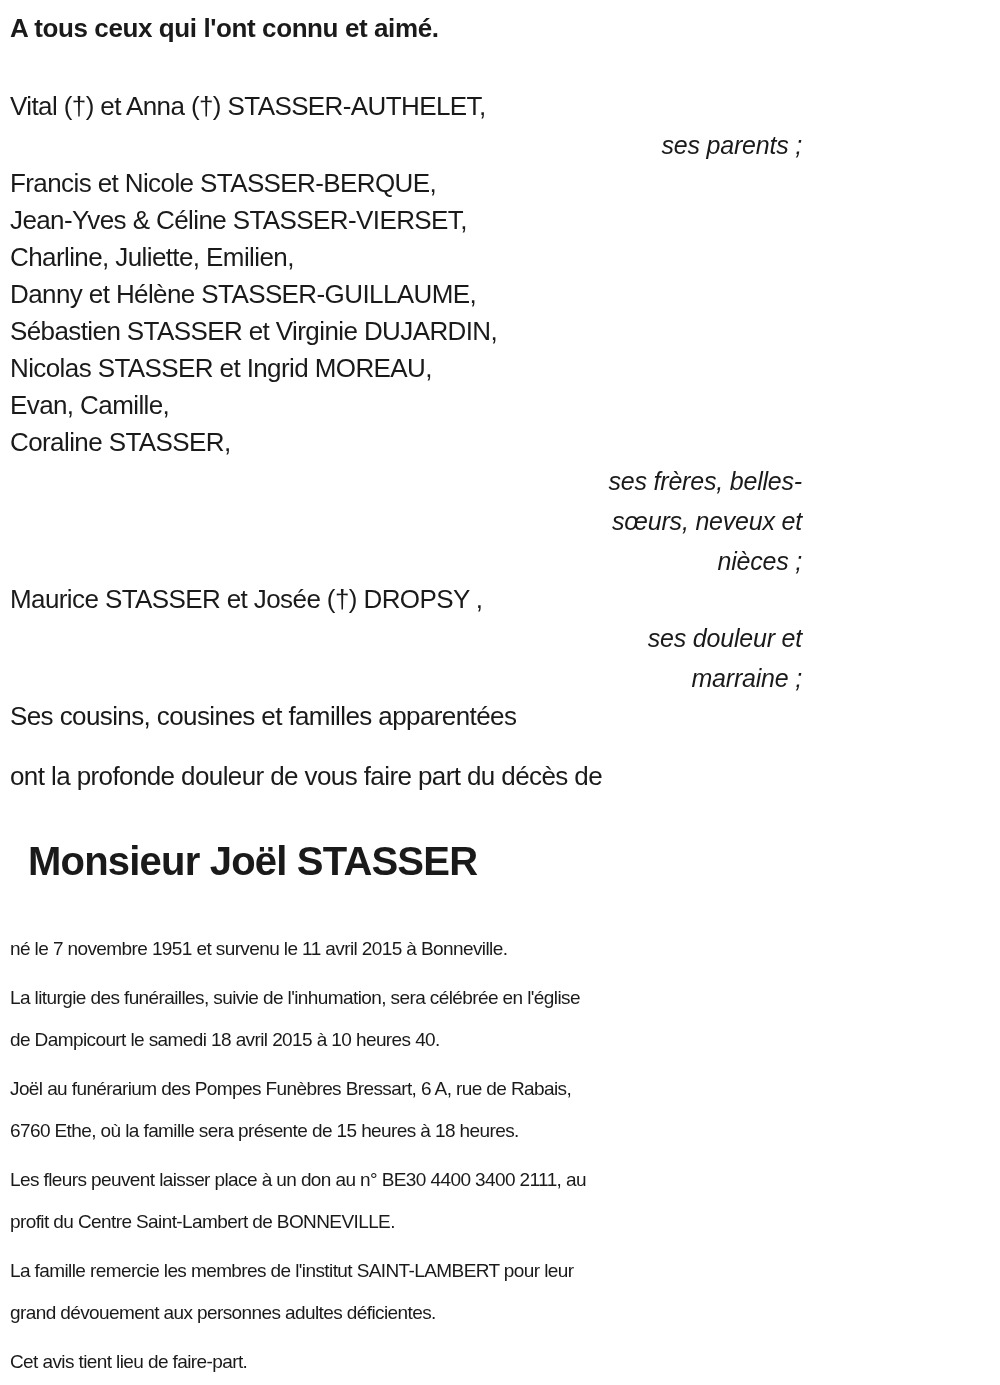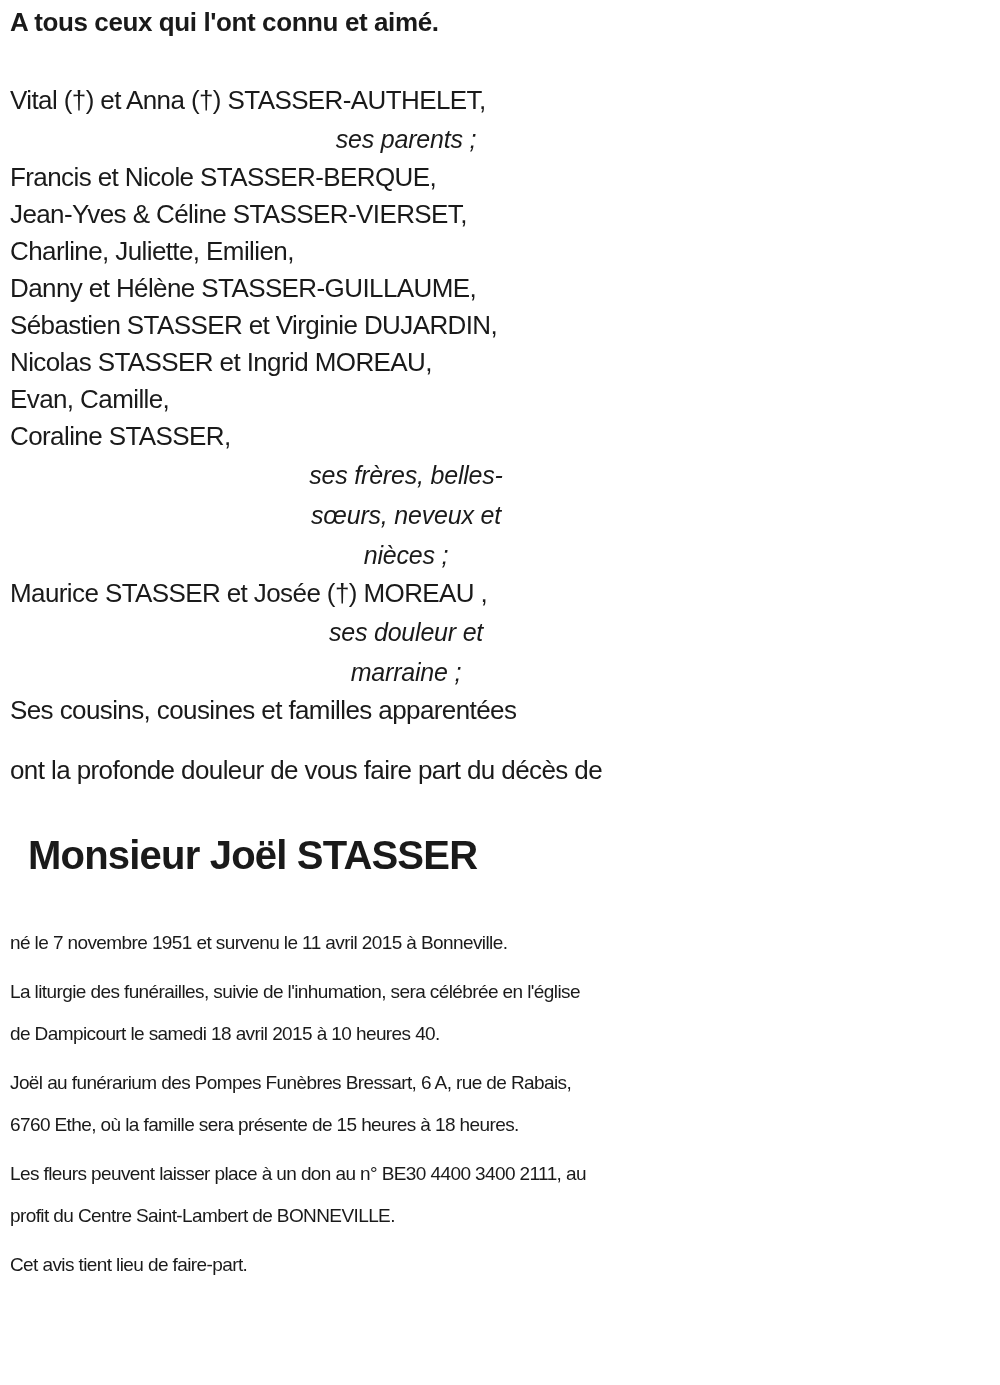--- a/index.html
+++ b/index.html
@@ -18,7 +18,7 @@
     box-sizing: border-box;
     width: 812px;
     height: 1385px;
-    padding: 8px 10px 10px 10px;
+    padding: 14px 10px 10px 10px;
     overflow: hidden;
   }
   .intro {

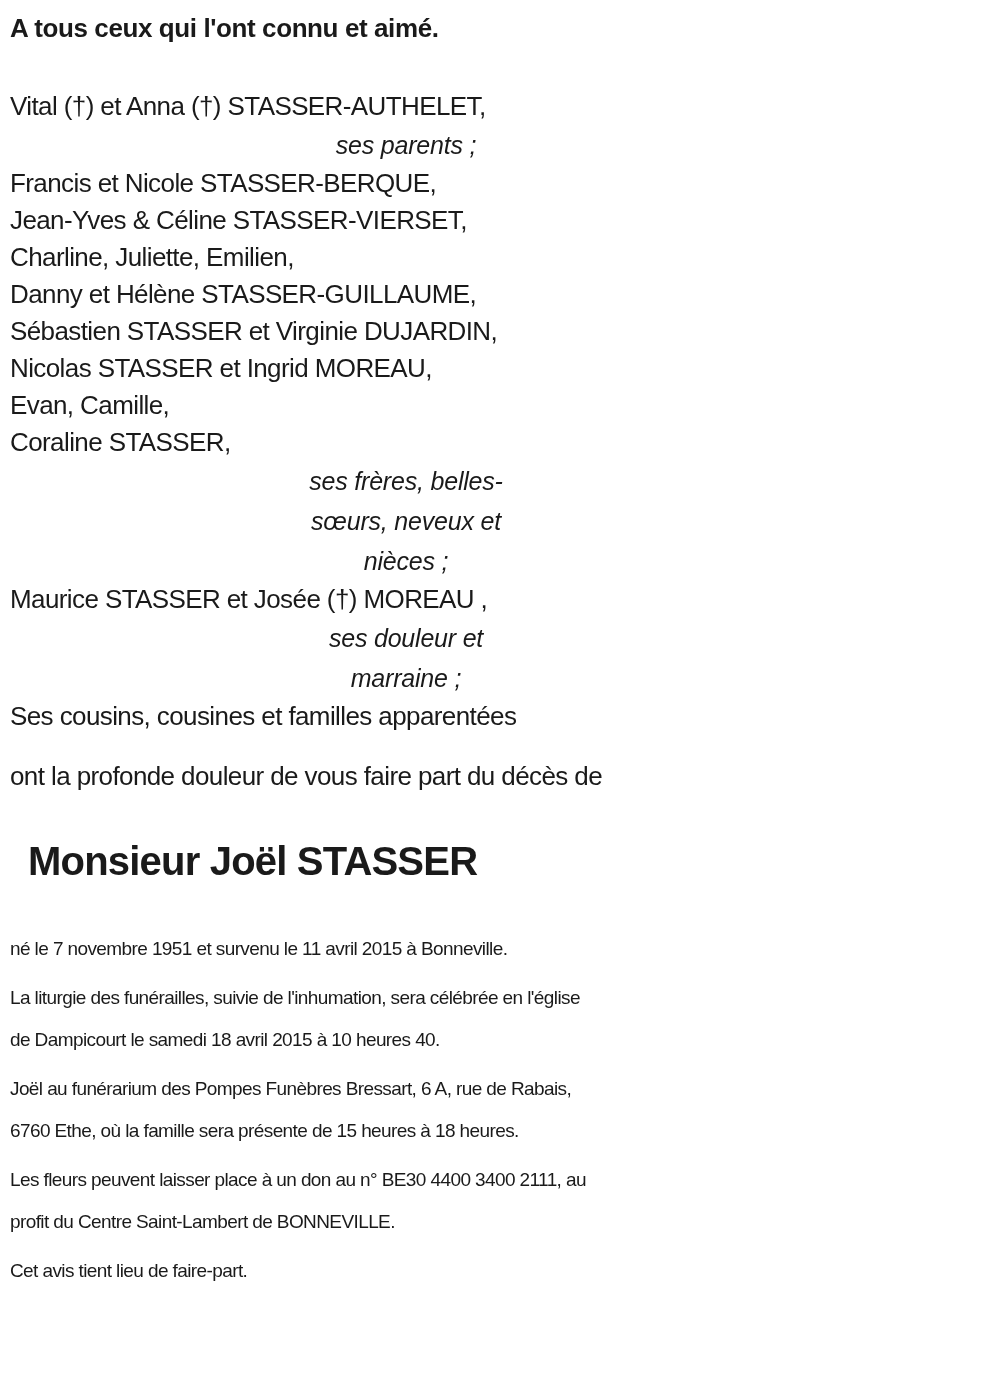--- a/index.html
+++ b/index.html
@@ -39,7 +39,7 @@
   .relation {
     font-size: 25px;
     font-style: italic;
-    text-align: center;
+    text-align: right;
     line-height: 40px;
     letter-spacing: -0.2px;
     margin: 0;

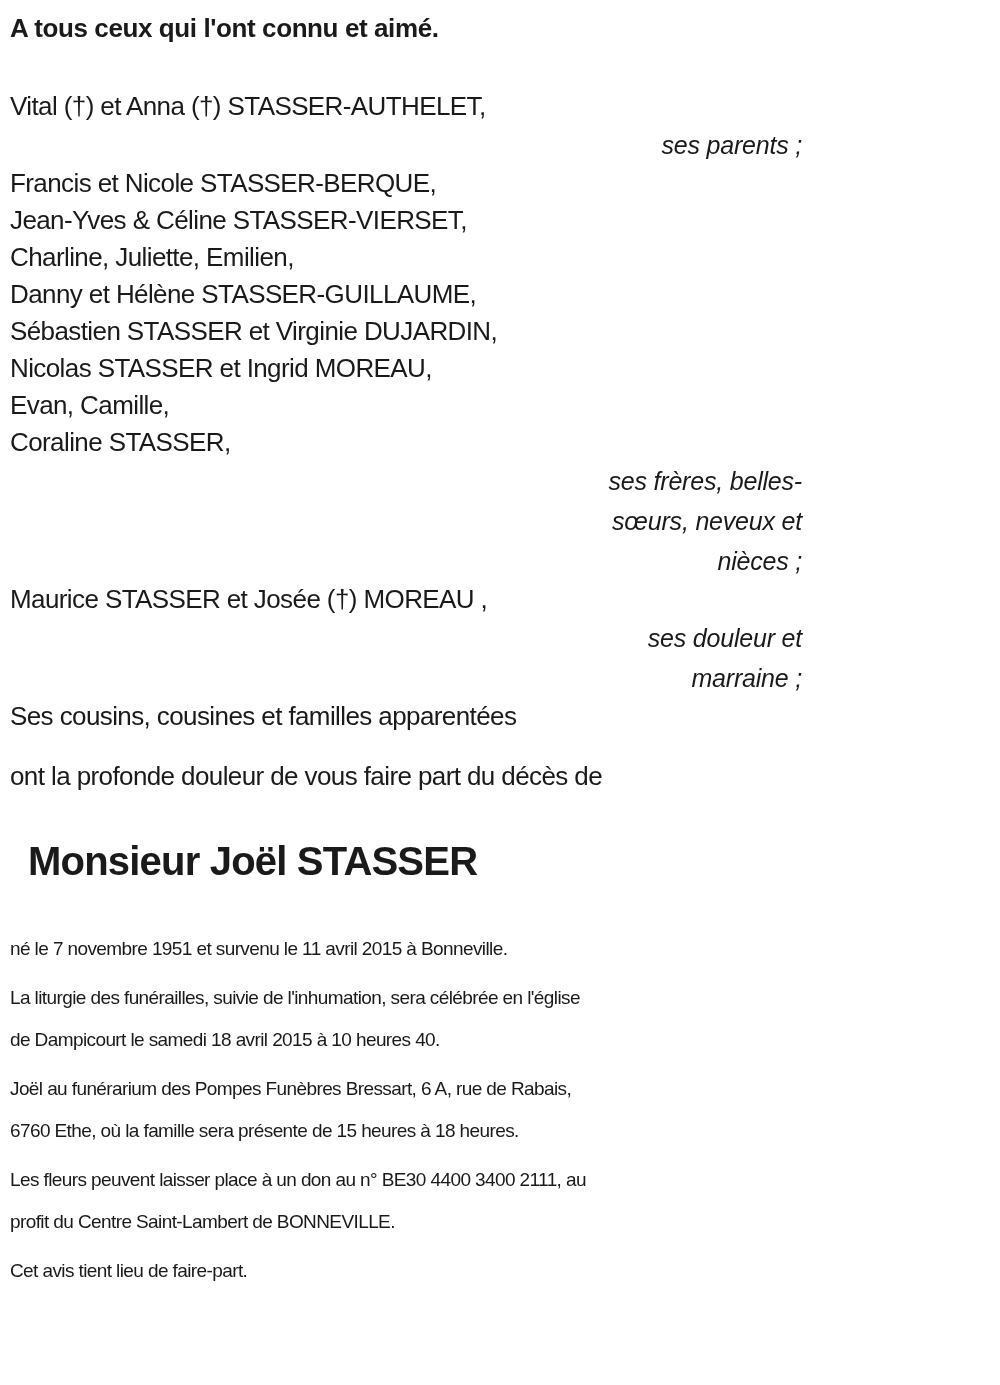--- a/index.html
+++ b/index.html
@@ -94,7 +94,7 @@
 sœurs, neveux et
 nièces ;</p>
 
-    <p class="names">Maurice STASSER et Josée (†) MOREAU ,</p>
+    <p class="names">Maurice STASSER et Josée (†) DROPSY ,</p>
     <p class="relation">ses douleur et
 marraine ;</p>
 

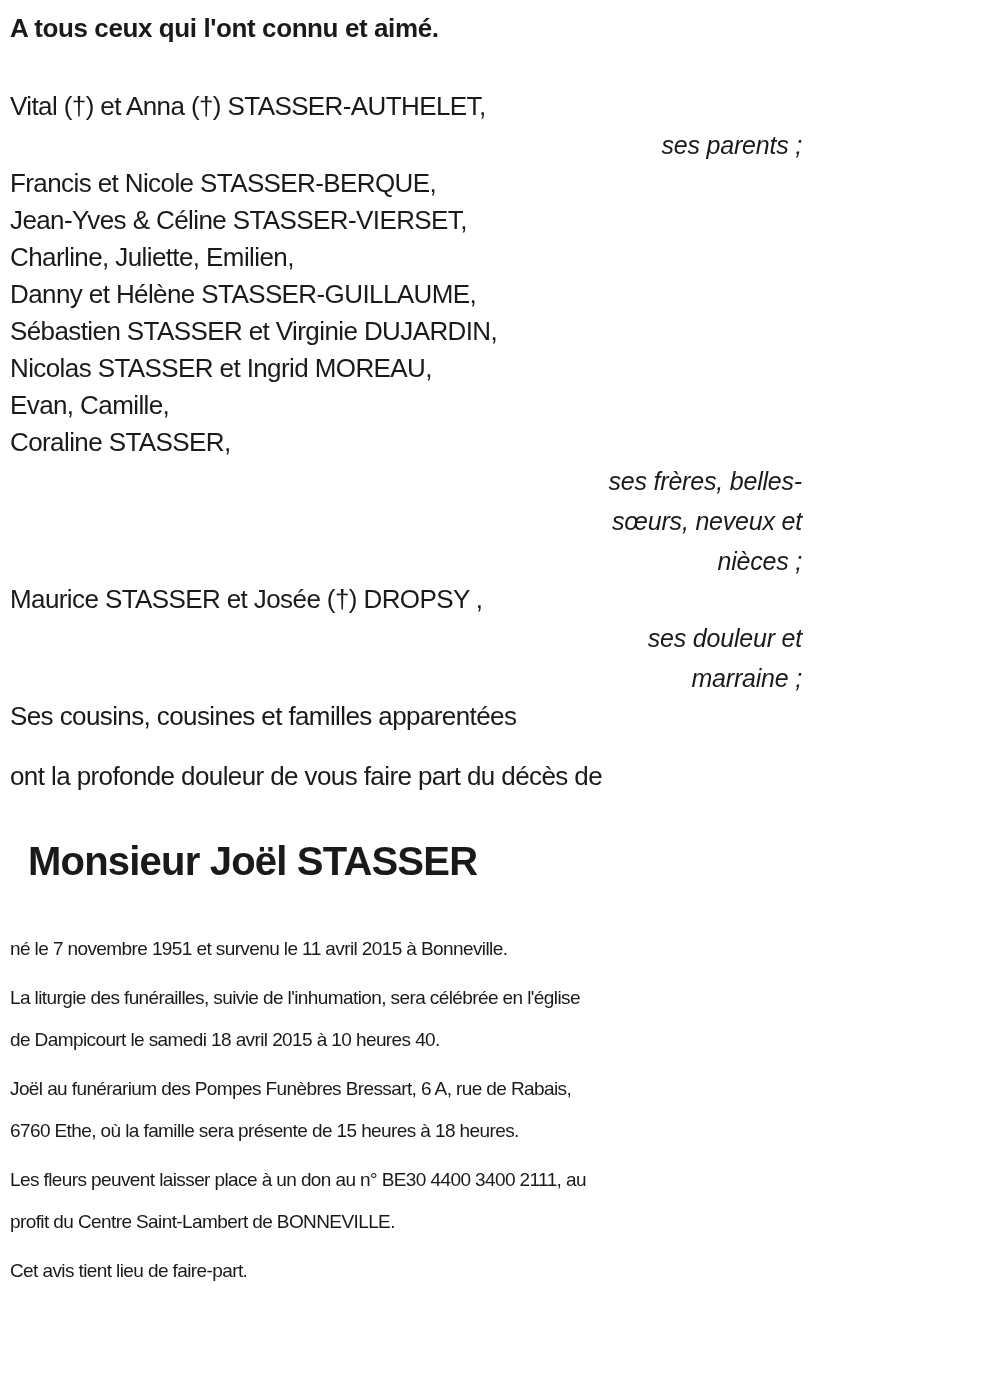--- a/index.html
+++ b/index.html
@@ -113,6 +113,8 @@
 6760 Ethe, où la famille sera présente de 15 heures à 18 heures.</p>
     <p class="para">Les fleurs peuvent laisser place à un don au n° BE30 4400 3400 2111, au
 profit du Centre Saint-Lambert de BONNEVILLE.</p>
+    <p class="para">La famille remercie les membres de l'institut SAINT-LAMBERT pour leur
+grand dévouement aux personnes adultes déficientes.</p>
     <p class="para">Cet avis tient lieu de faire-part.</p>
   </div>
 

